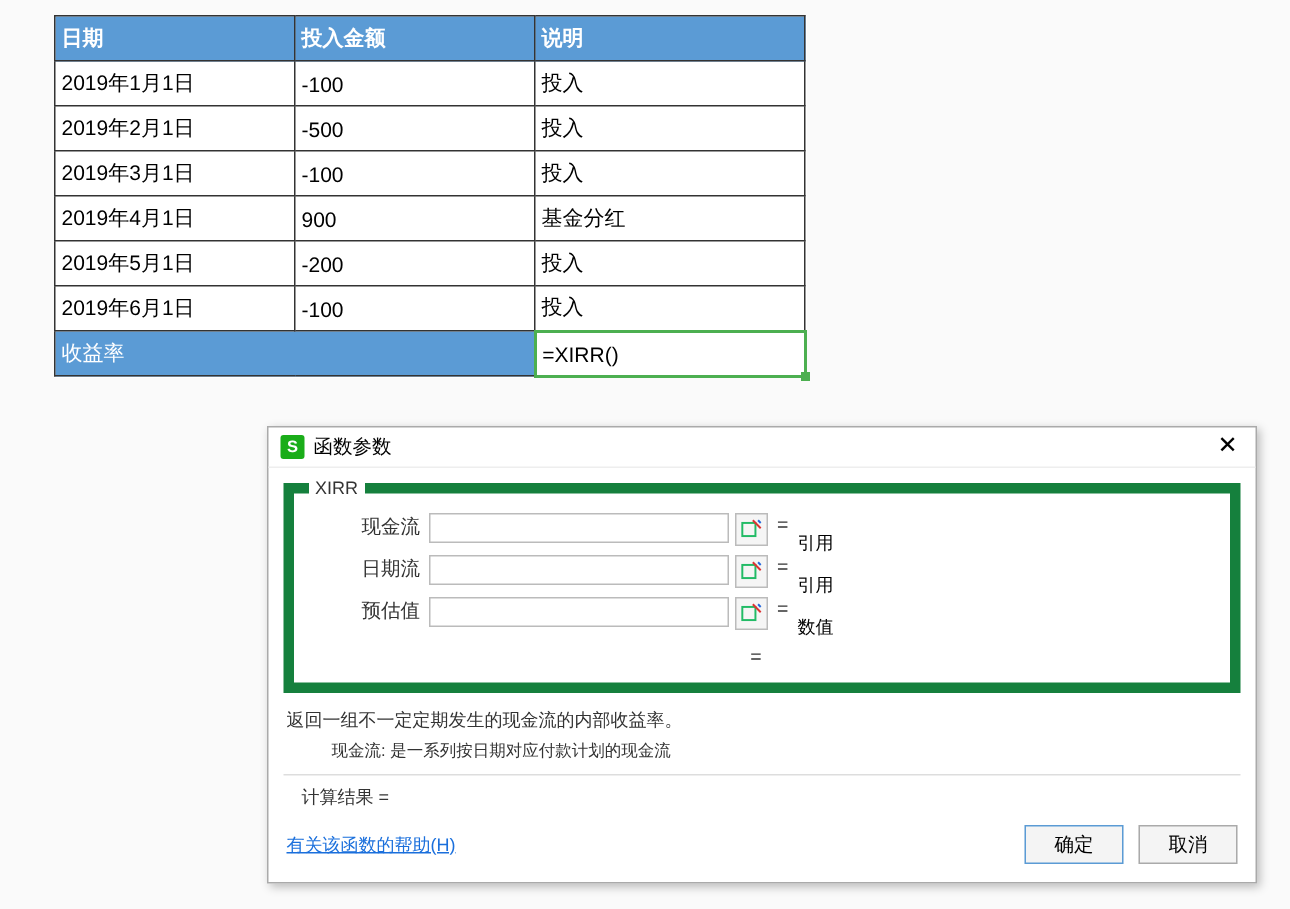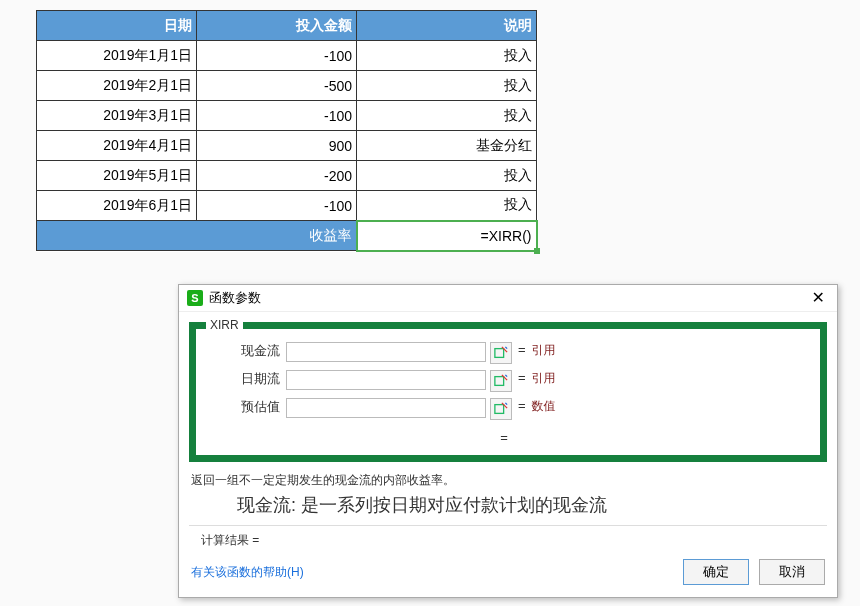--- a/index.html
+++ b/index.html
@@ -22,7 +22,7 @@
   }
   .sheet th, .sheet td {
     border: 1px solid #333;
-    text-align: right;
+    text-align: left;
     height: 30px;
     padding: 0 4px;
     font-weight: normal;

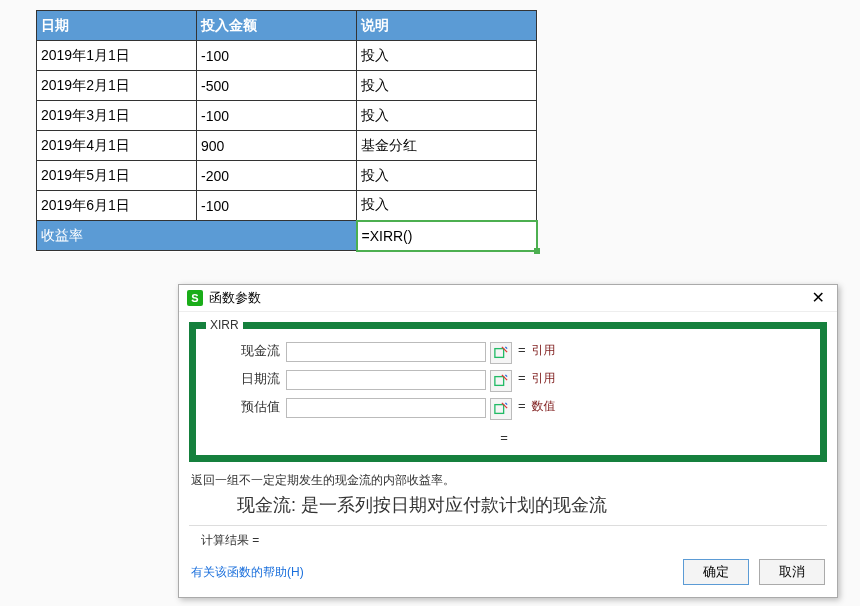--- a/index.html
+++ b/index.html
@@ -127,7 +127,7 @@
     margin: 0 6px;
     color: #333;
   }
-  .param-hint { color: #7f1d1d; font-size: 12px; }
+  .param-hint { color: #000000; font-size: 12px; margin-top: 12px; }
   .center-eq { text-align: center; color: #333; font-size: 13px; margin: 6px 0 2px; }
   .desc-line1 { font-size: 12px; color: #333; margin: 10px 2px 0; }
   .desc-line2 { font-size: 18px; color: #333; margin: 4px 2px 8px 48px; }

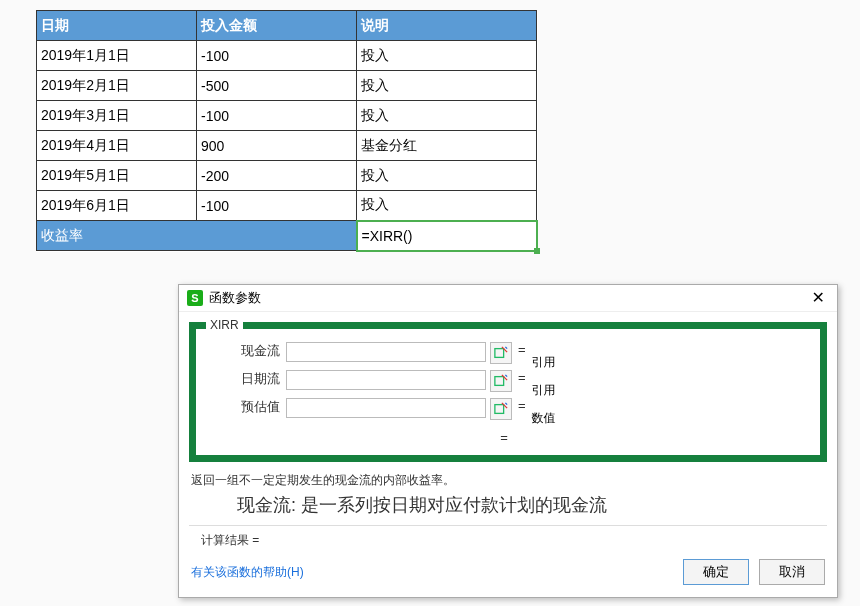--- a/index.html
+++ b/index.html
@@ -130,7 +130,7 @@
   .param-hint { color: #000000; font-size: 12px; margin-top: 12px; }
   .center-eq { text-align: center; color: #333; font-size: 13px; margin: 6px 0 2px; }
   .desc-line1 { font-size: 12px; color: #333; margin: 10px 2px 0; }
-  .desc-line2 { font-size: 18px; color: #333; margin: 4px 2px 8px 48px; }
+  .desc-line2 { font-size: 11px; color: #333; margin: 4px 2px 8px 32px; }
   .hr { border-top: 1px solid #ddd; margin: 4px 0; }
   .result-line { font-size: 12px; color: #333; margin: 6px 12px; }
   .dlg-bottom {

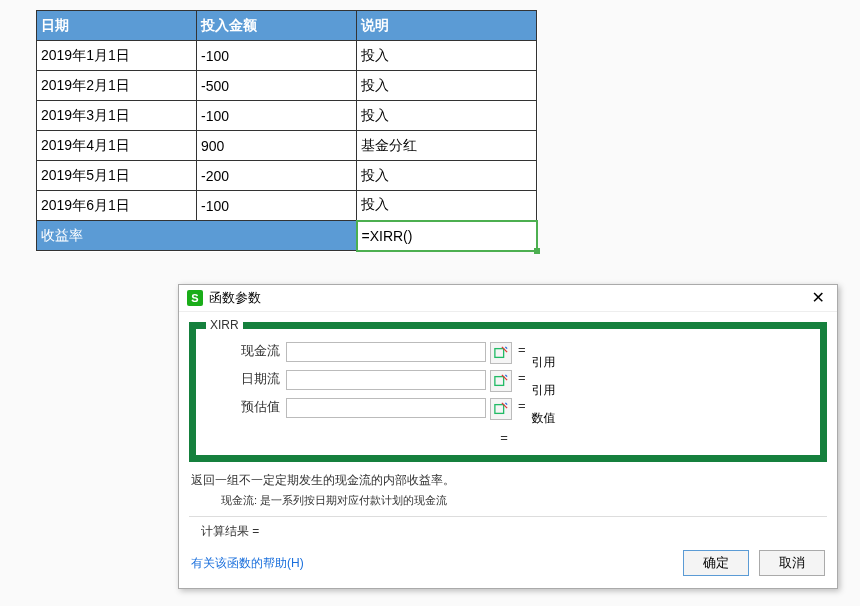--- a/index.html
+++ b/index.html
@@ -138,7 +138,7 @@
     align-items: center;
     padding: 4px 2px 2px;
   }
-  .help-link { color: #1a6fdc; font-size: 12px; cursor: pointer; }
+  .help-link { color: #1a6fdc; font-size: 12px; text-decoration: underline; cursor: pointer; }
   .btns { margin-left: auto; display: flex; gap: 10px; }
   .btn {
     width: 66px; height: 26px;

